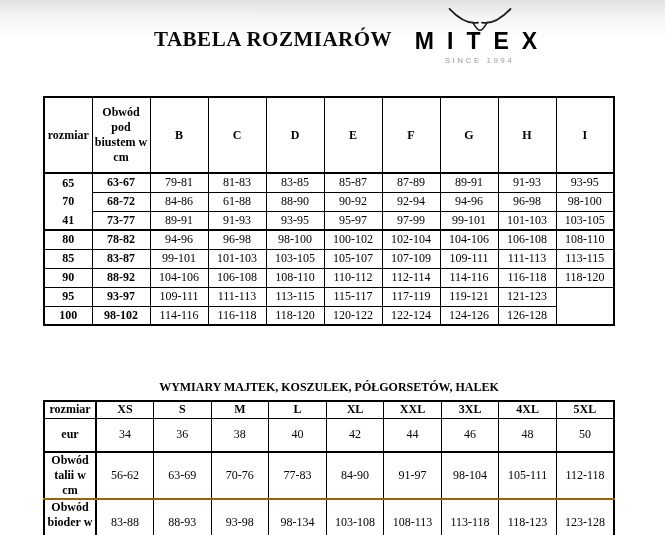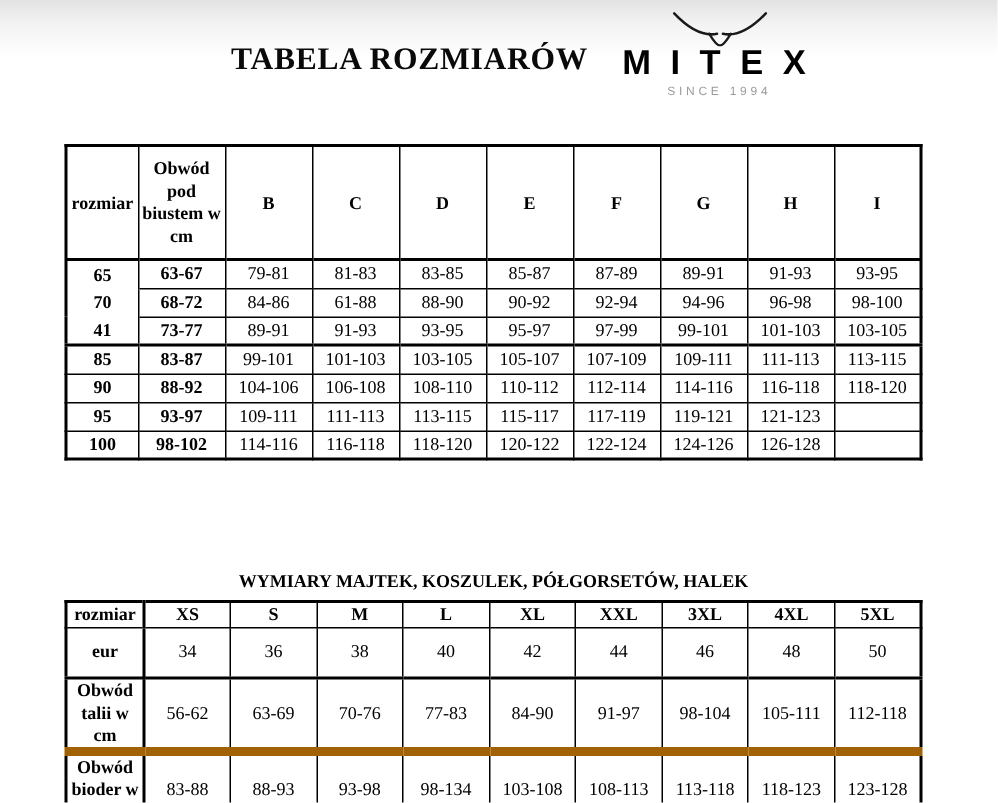--- a/index.html
+++ b/index.html
@@ -129,6 +129,18 @@
             <td>103-105</td>
           </tr>
           <tr>
+            <td>80</td>
+            <td>78-82</td>
+            <td>94-96</td>
+            <td>96-98</td>
+            <td>98-100</td>
+            <td>100-102</td>
+            <td>102-104</td>
+            <td>104-106</td>
+            <td>106-108</td>
+            <td>108-110</td>
+          </tr>
+          <tr>
             <td>85</td>
             <td>83-87</td>
             <td>99-101</td>

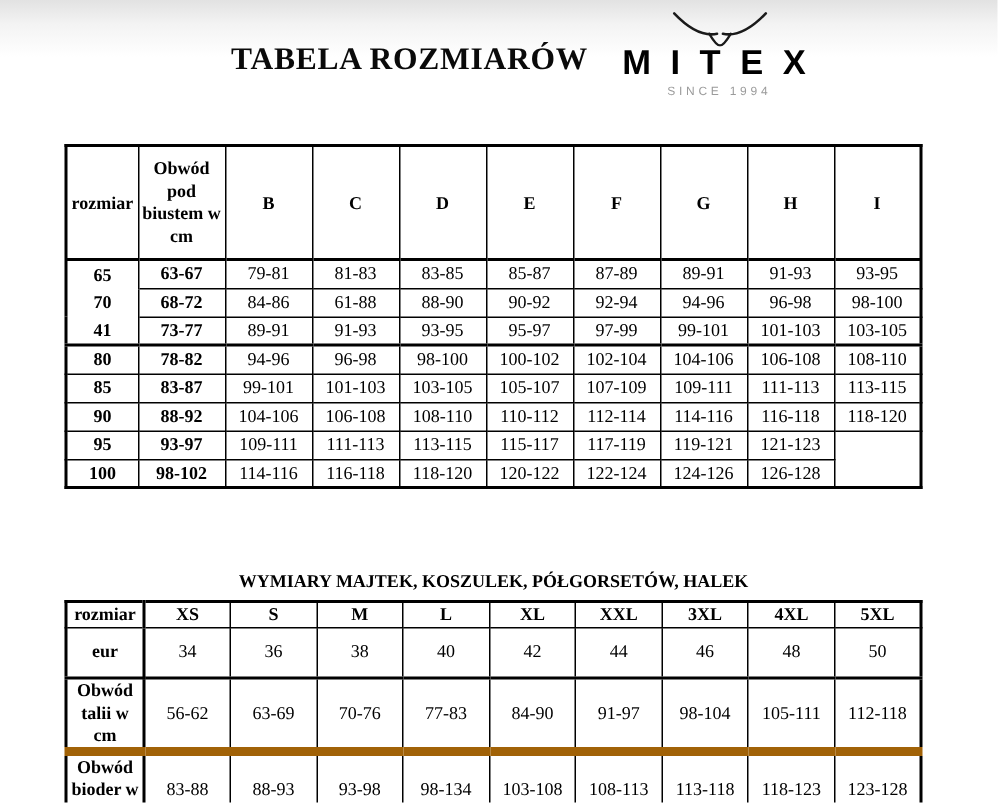--- a/index.html
+++ b/index.html
@@ -52,7 +52,7 @@
   .t2 td:first-child{font-weight:bold;border-right:2px solid #000;}
   .t2 tr:nth-child(1) td{font-weight:bold;}
   .t2 tr:nth-child(2) td{border-bottom:2px solid #000;}
-  .t2 tr:nth-child(3) td{border-bottom:6px solid #a16207;}
+  .t2 tr:nth-child(3) td{border-bottom:2px solid #a16207;}
 </style>
 </head>
 <body>

